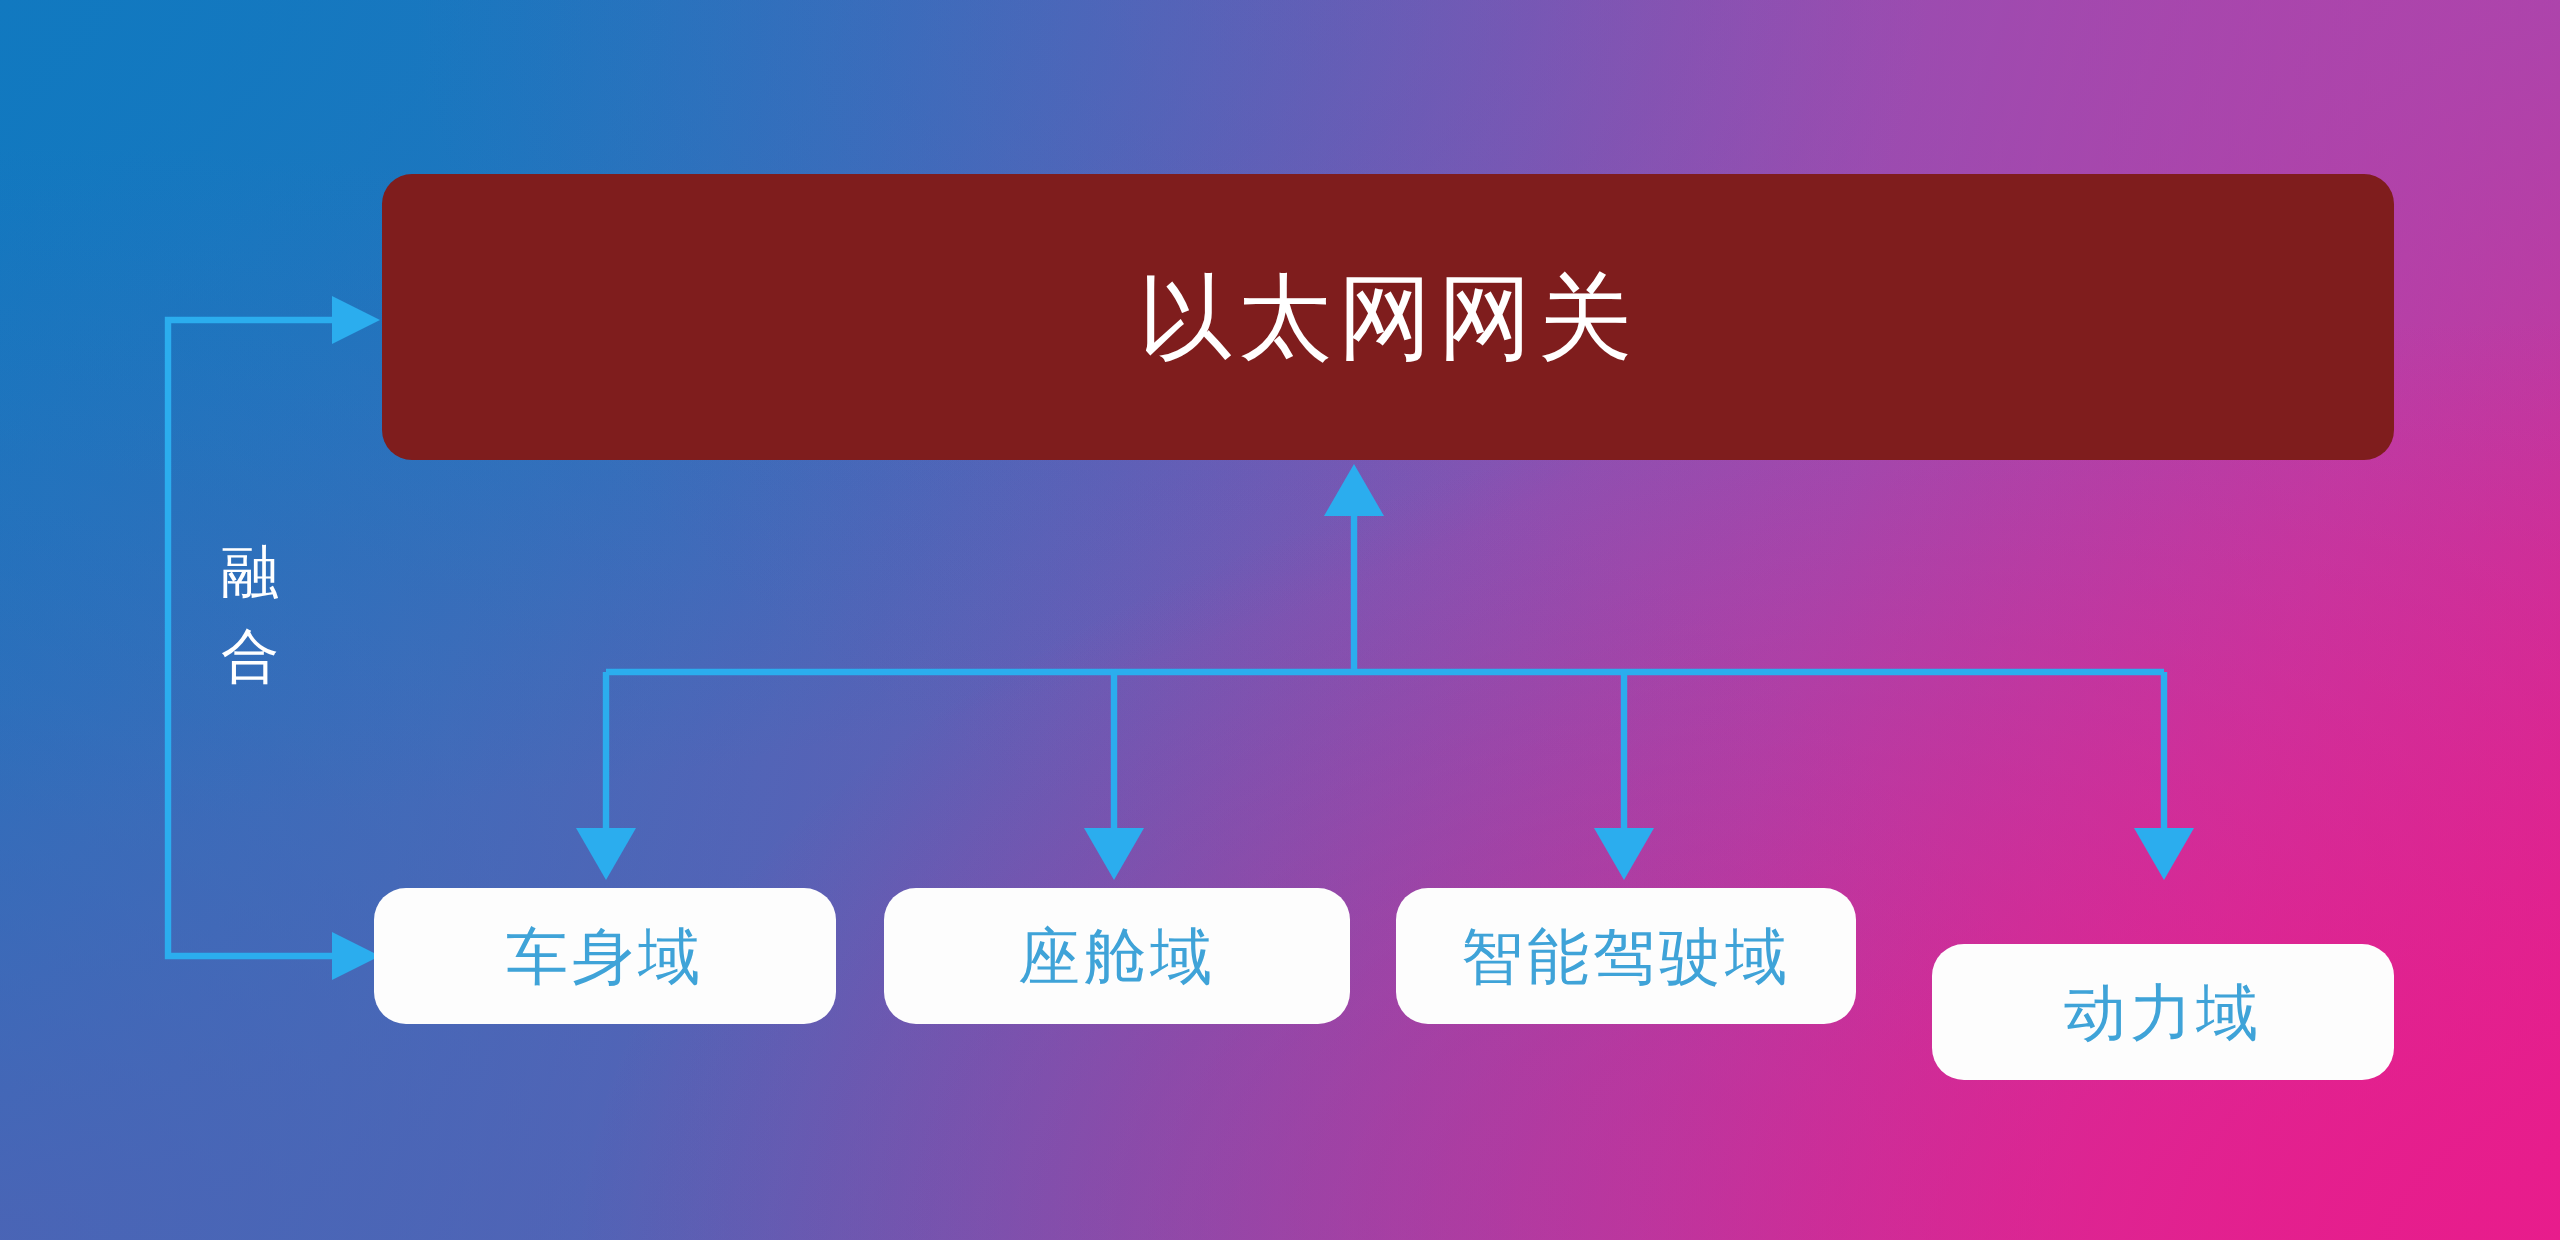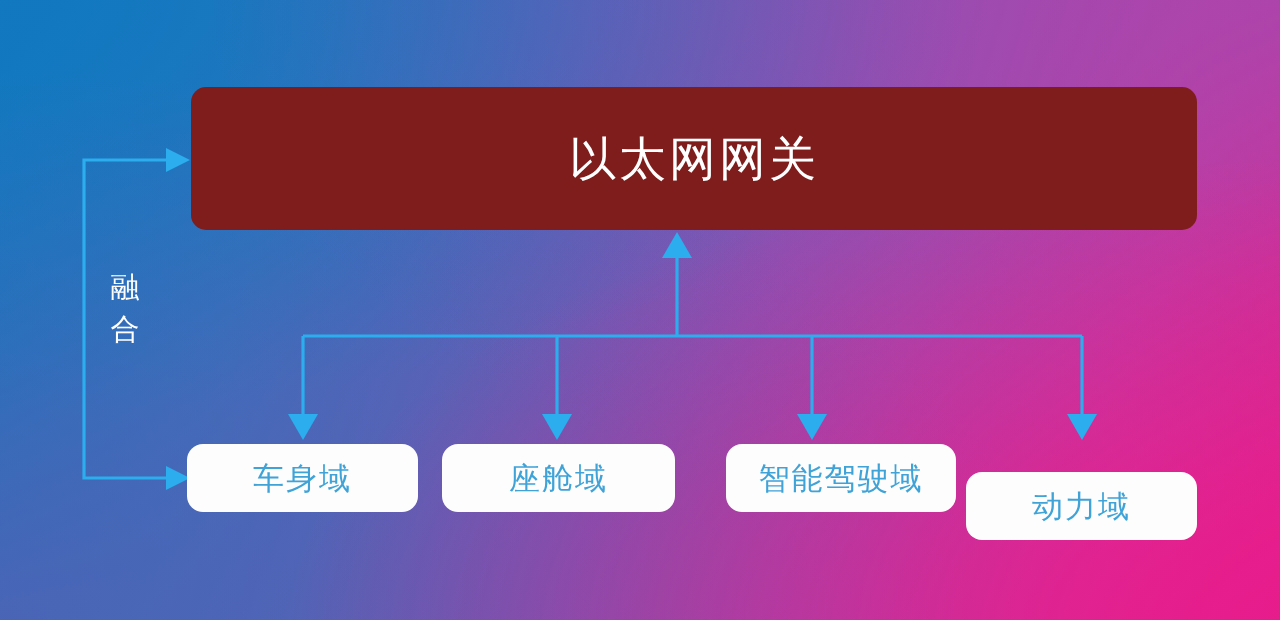--- a/index.html
+++ b/index.html
@@ -96,7 +96,7 @@
   }
   #domain-box-0 { left: 187px; width: 231px; }
   #domain-box-1 { left: 442px; width: 233px; }
-  #domain-box-2 { left: 698px; width: 230px; margin-left: 28px; }
+  #domain-box-2 { left: 698px; width: 230px; }
   #domain-box-3 { left: 966px; width: 231px; margin-top: 28px; }
 
   

